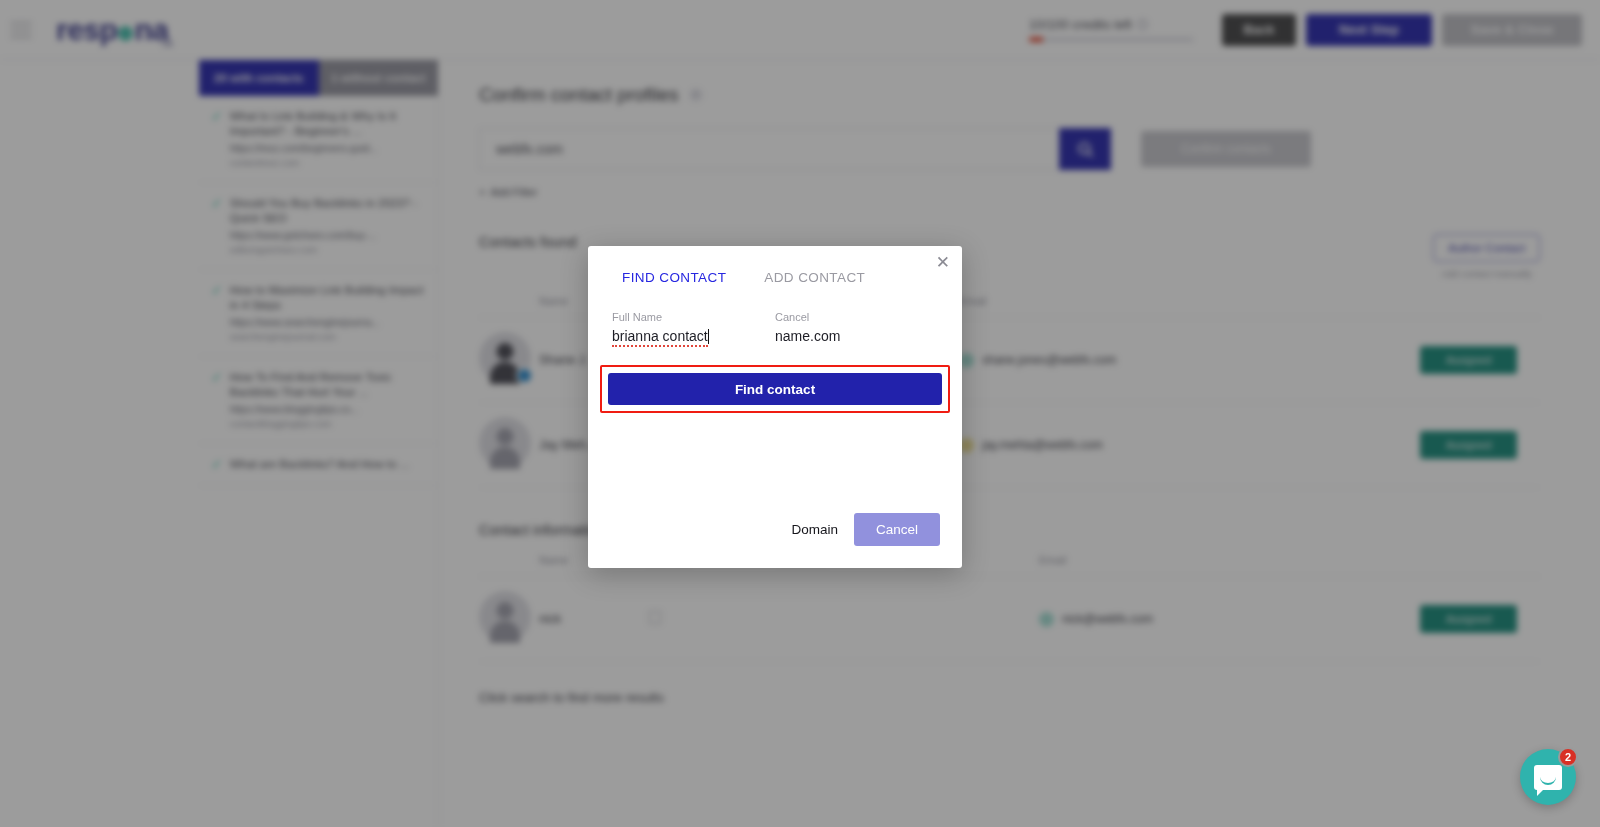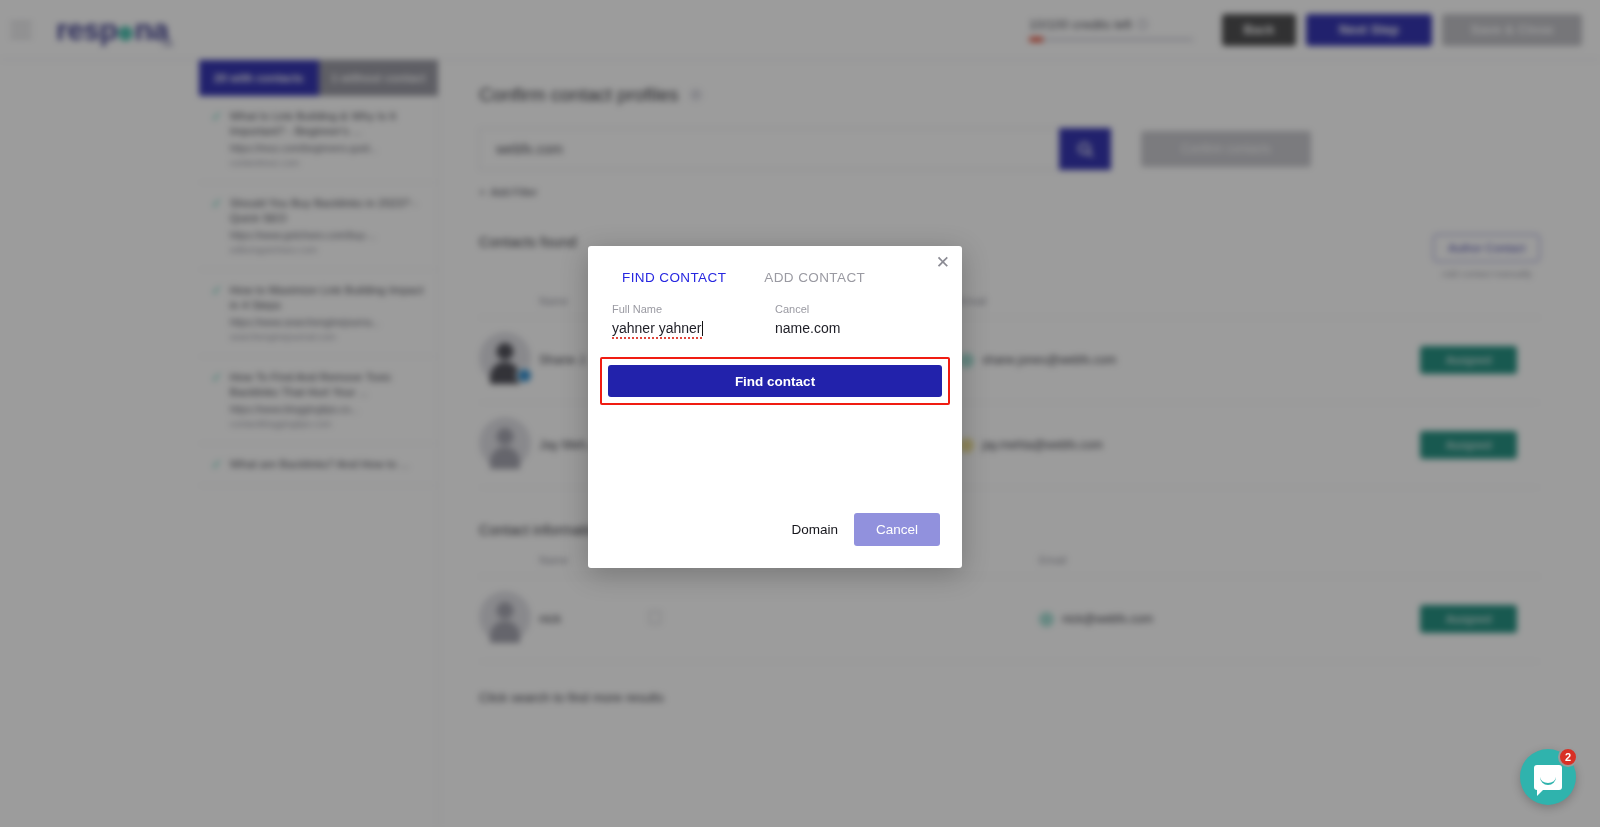--- a/index.html
+++ b/index.html
@@ -136,7 +136,7 @@
   .m-tab.inactive { color:#9a9aa2; }
   .m-desc { padding: 22px 24px 0 24px; font-size:12.5px; color:#8c8c95; }
   .m-fields { display:flex; padding: 18px 24px 0 24px; }
-  .m-field { flex:1; }
+  .m-field { flex:1;margin-top:8px; }
   .m-label { font-size:11px; color:#9a9aa2; }
   .m-value { font-size:14px; color:#1e1e26; margin-top:5px; position:relative; display:inline-block; }
   .m-value.spell { border-bottom: 0; }

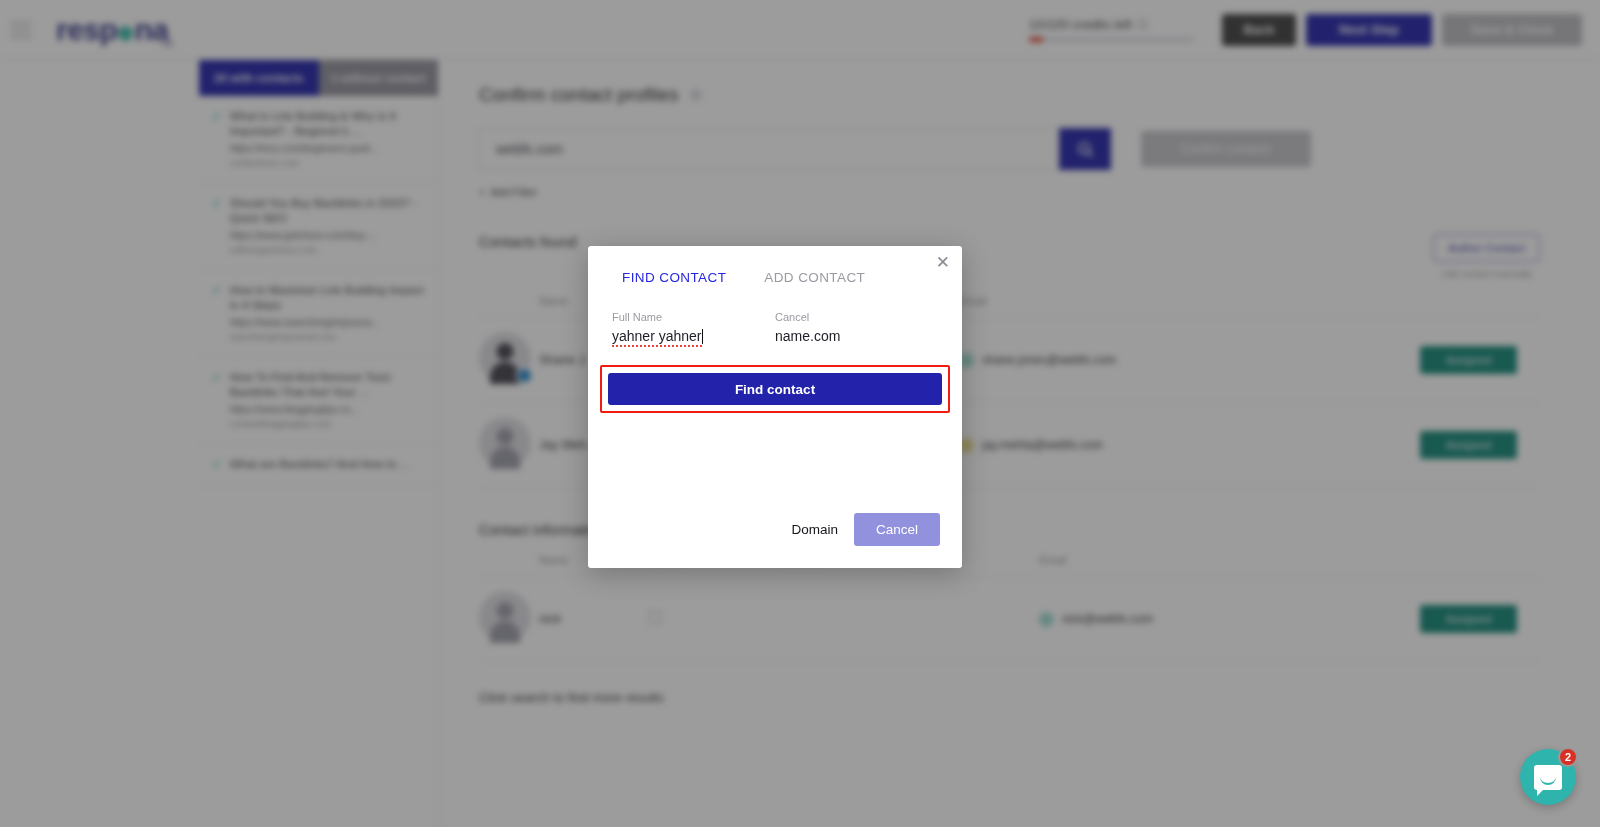--- a/index.html
+++ b/index.html
@@ -364,7 +364,7 @@
     <div class="m-fields">
       <div class="m-field">
         <div class="m-label">Full Name</div>
-        <div class="m-value spell"><span>yahner yahner</span><i class="m-caret"></i></div>
+        <div class="m-value spell"><span>brianna contact</span><i class="m-caret"></i></div>
       </div>
       <div class="m-field">
         <div class="m-label">Cancel</div>

